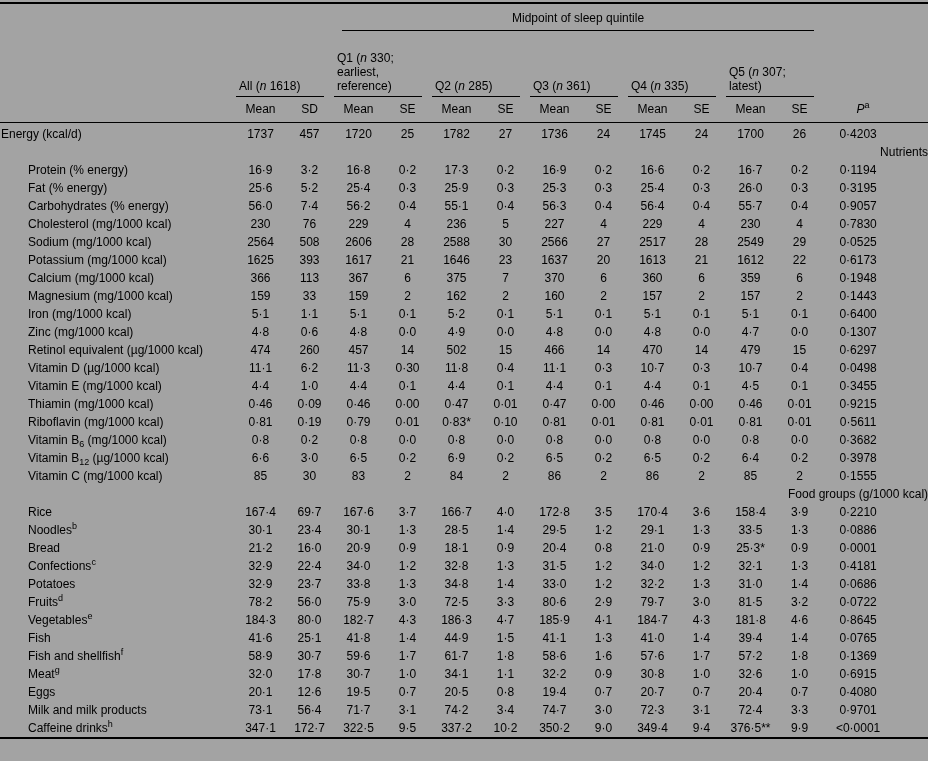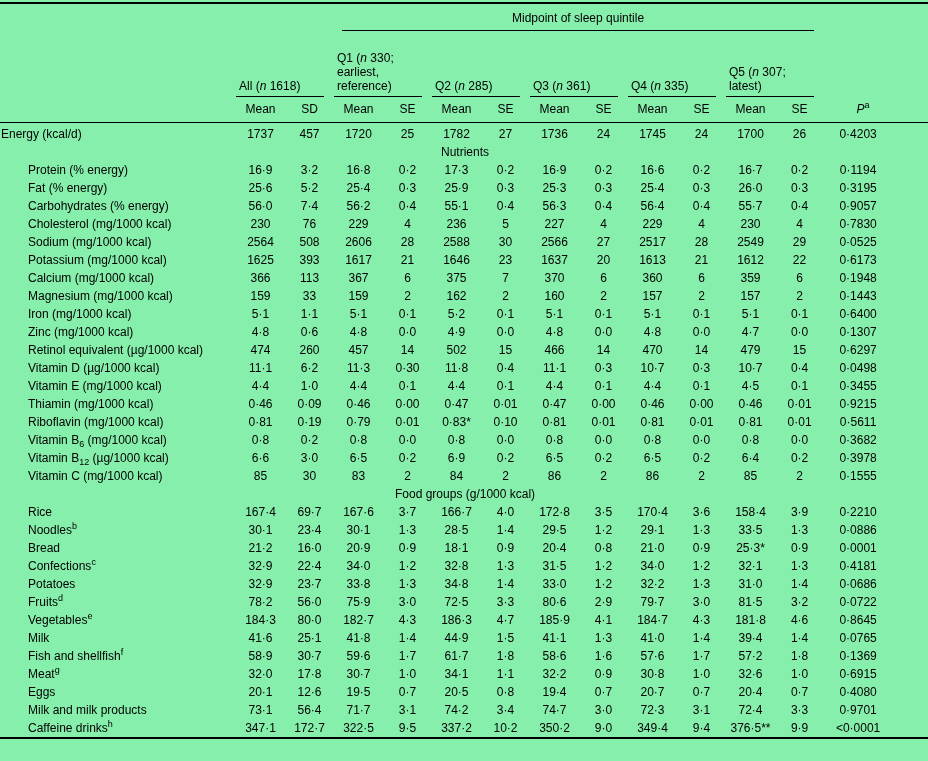--- a/index.html
+++ b/index.html
@@ -7,7 +7,7 @@
   .page {
     width: 928px; height: 761px; overflow: hidden;
     font-family: "Liberation Sans", "DejaVu Sans", sans-serif;
-    font-size: 12px; color: #000; background: #86efac;
+    font-size: 12px; color: #000; background: #a3a3a3;
     padding-top: 2px;
   }
   table.main {

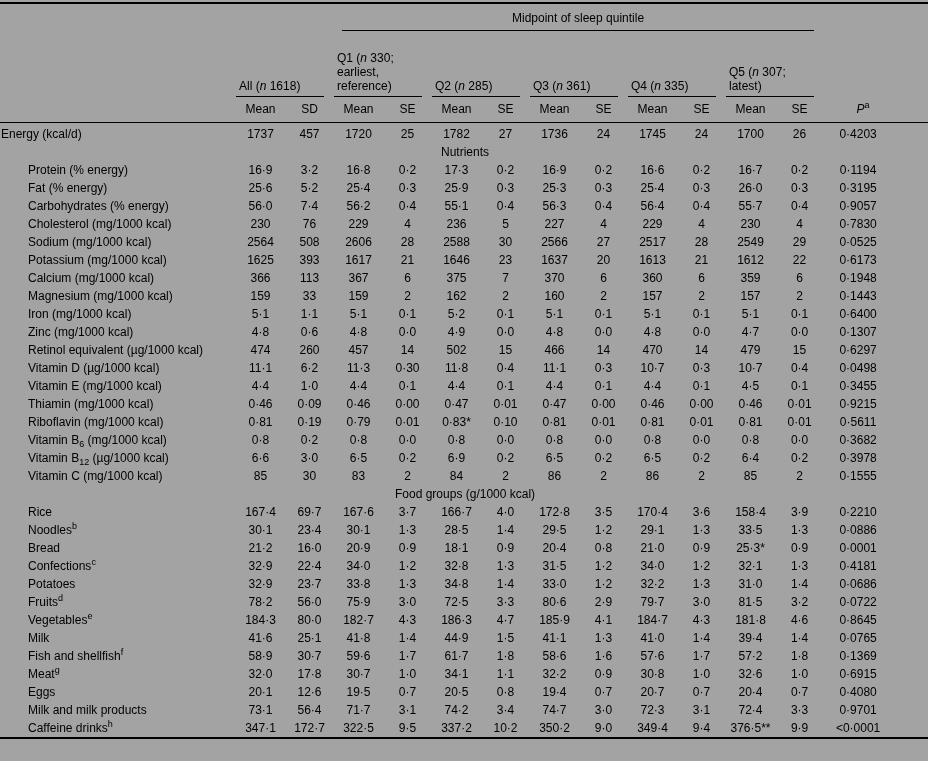--- a/index.html
+++ b/index.html
@@ -38,7 +38,7 @@
   tbody td { line-height: 14px; padding: 2px 0; white-space: nowrap; }
   td.row-label { text-align: left; padding-left: 1px; }
   td.row-label.indent { padding-left: 28px; }
-  td.section-label { text-align: center; padding-left: 2px; }
+  td.section-label { text-align: right; padding-left: 2px; }
   td.num { text-align: center; }
   td.pcol { padding-right: 36px; }
   tbody tr:first-child td { padding-top: 4px; margin-left: 31px; }

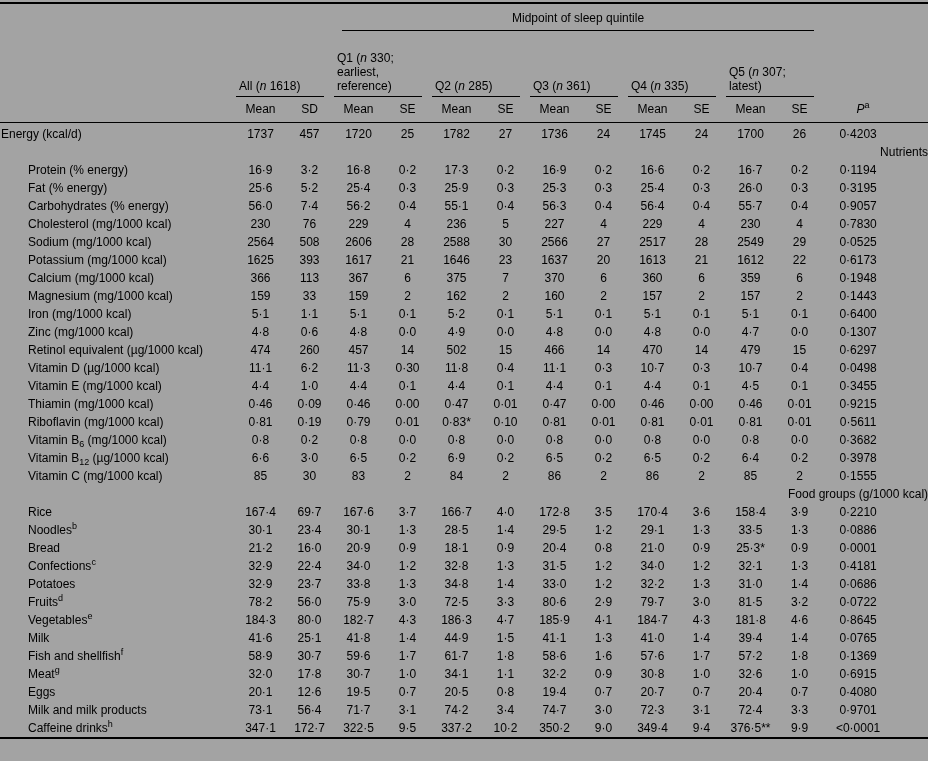--- a/index.html
+++ b/index.html
@@ -524,7 +524,7 @@
           <td class="num pcol">0·8645</td>
         </tr>
         <tr>
-          <td class="row-label indent"><span>Milk</span></td>
+          <td class="row-label indent"><span>Fish</span></td>
           <td class="num">41·6</td>
           <td class="num">25·1</td>
           <td class="num">41·8</td>

